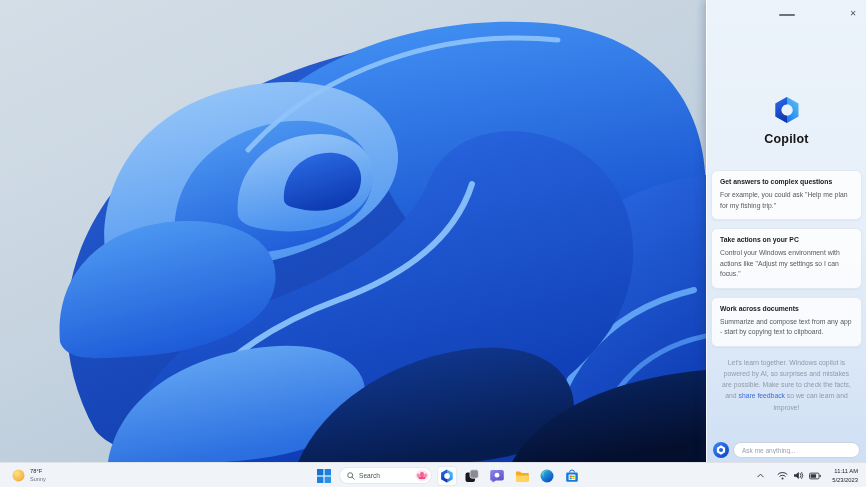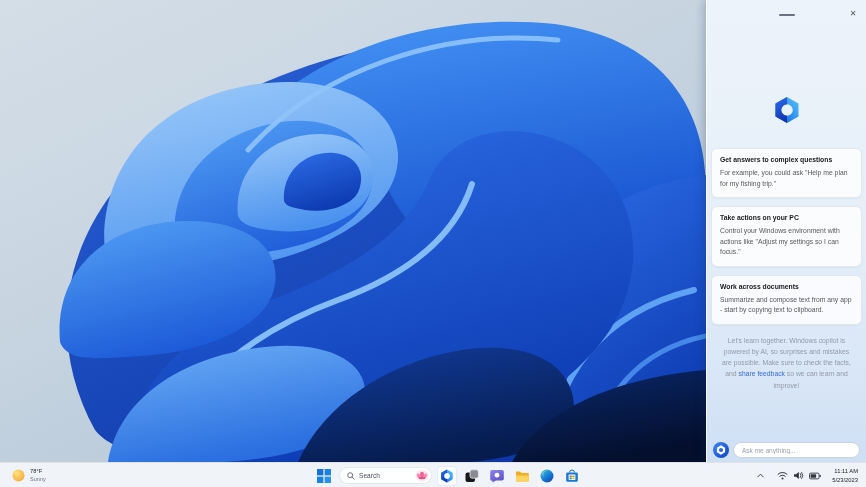--- a/index.html
+++ b/index.html
@@ -139,6 +139,7 @@
       </svg>
     </div>
 
+    <div class="panel-title">Copilot</div>
 
     <div class="cards">
       <div class="card">

